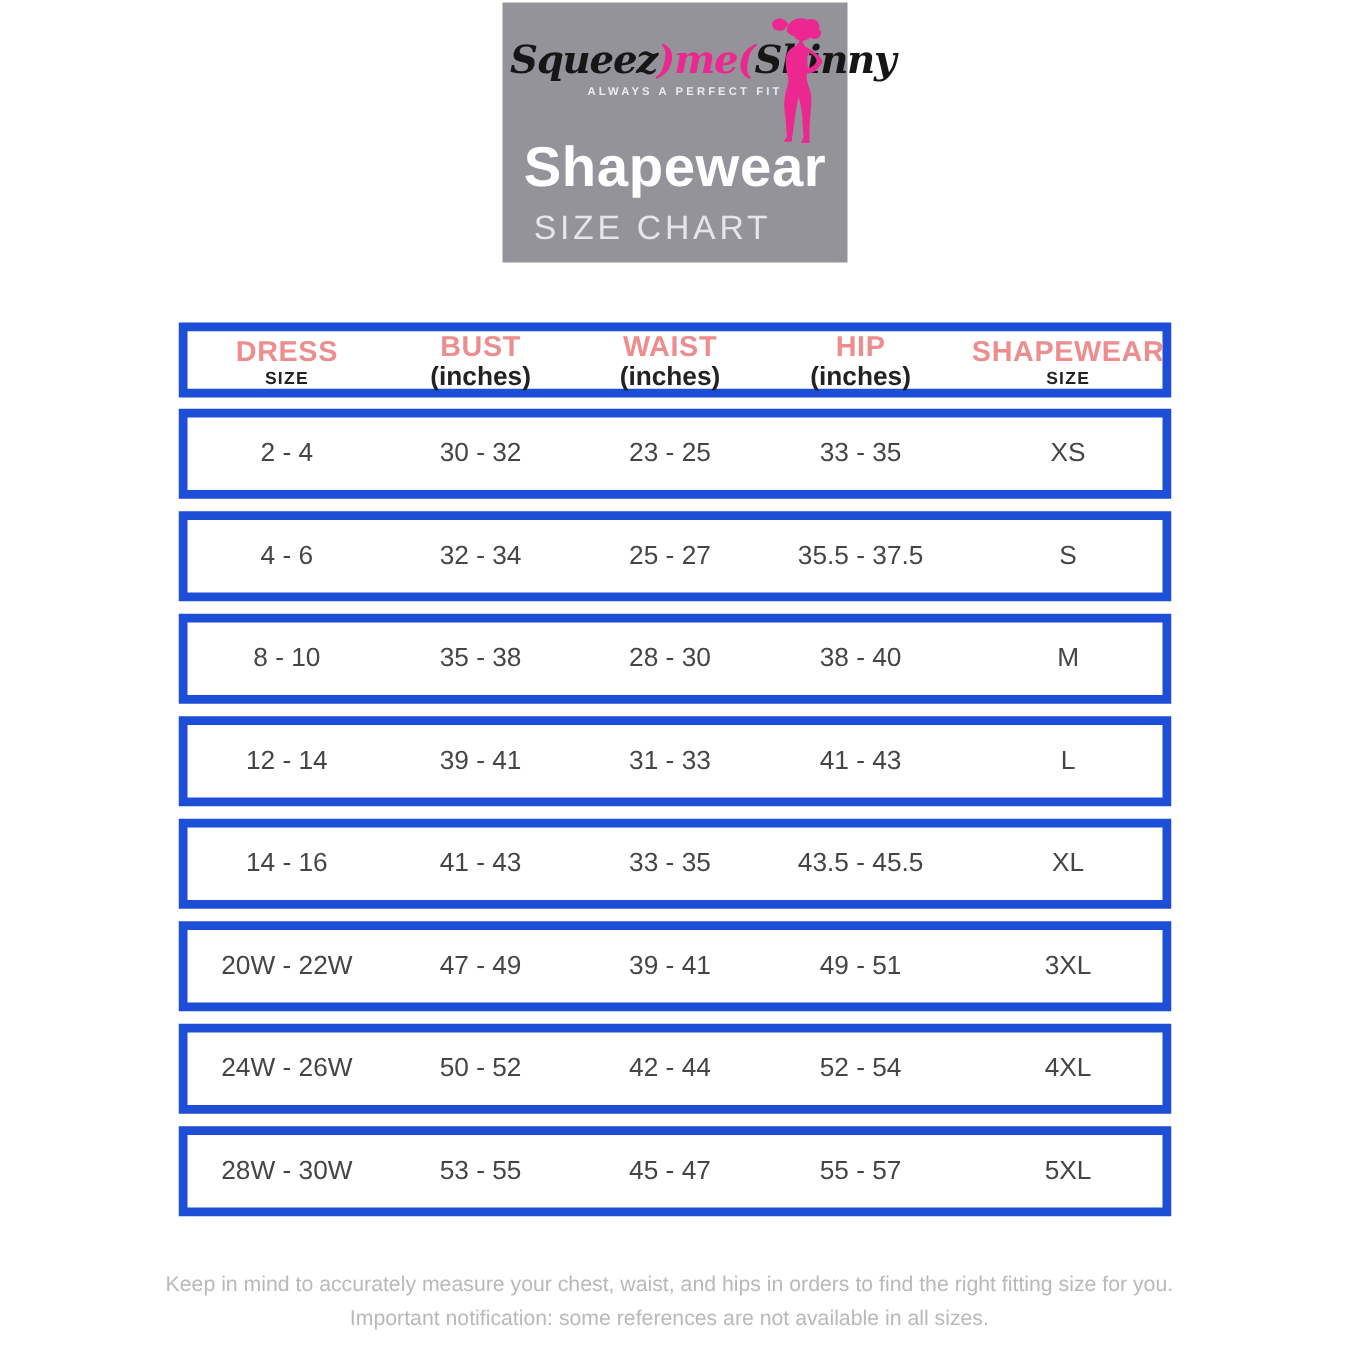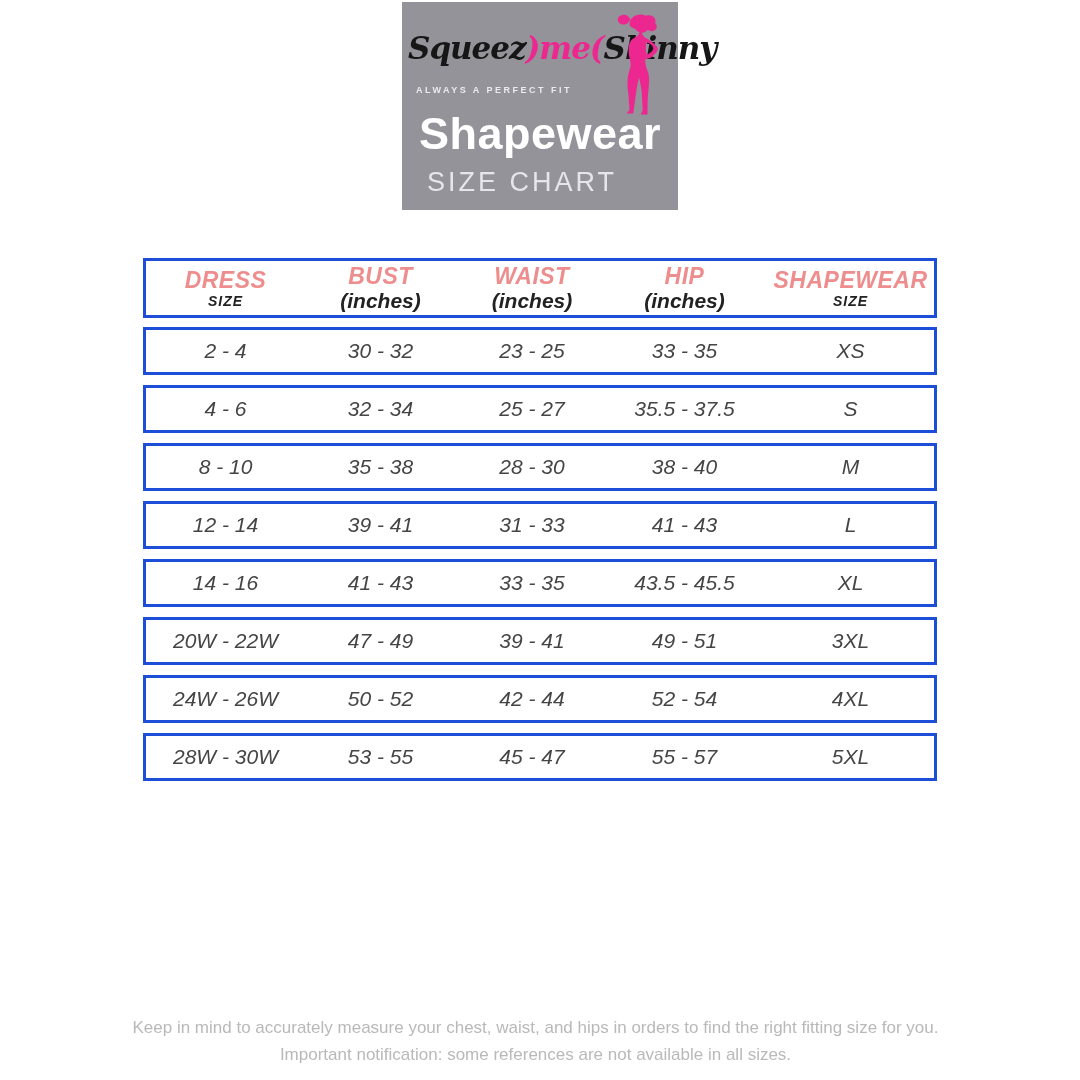--- a/index.html
+++ b/index.html
@@ -15,7 +15,7 @@
                font-family:"DejaVu Serif", serif; font-style:italic; font-weight:bold;
                font-size:31px; color:#161616; letter-spacing:-1px; white-space:nowrap; }
   .logo-text .pink { color:#ec2790;margin-top:48px; }
-  .tagline { position:absolute; left:14px; top:73px; width:210px; text-align:left;
+  .tagline { position:absolute; left:14px; top:56px; width:210px; text-align:right;
              font-size:9px; letter-spacing:2.5px; color:#eceaee; font-weight:bold; }
   .woman { position:absolute; right:2px; top:2px; }
 

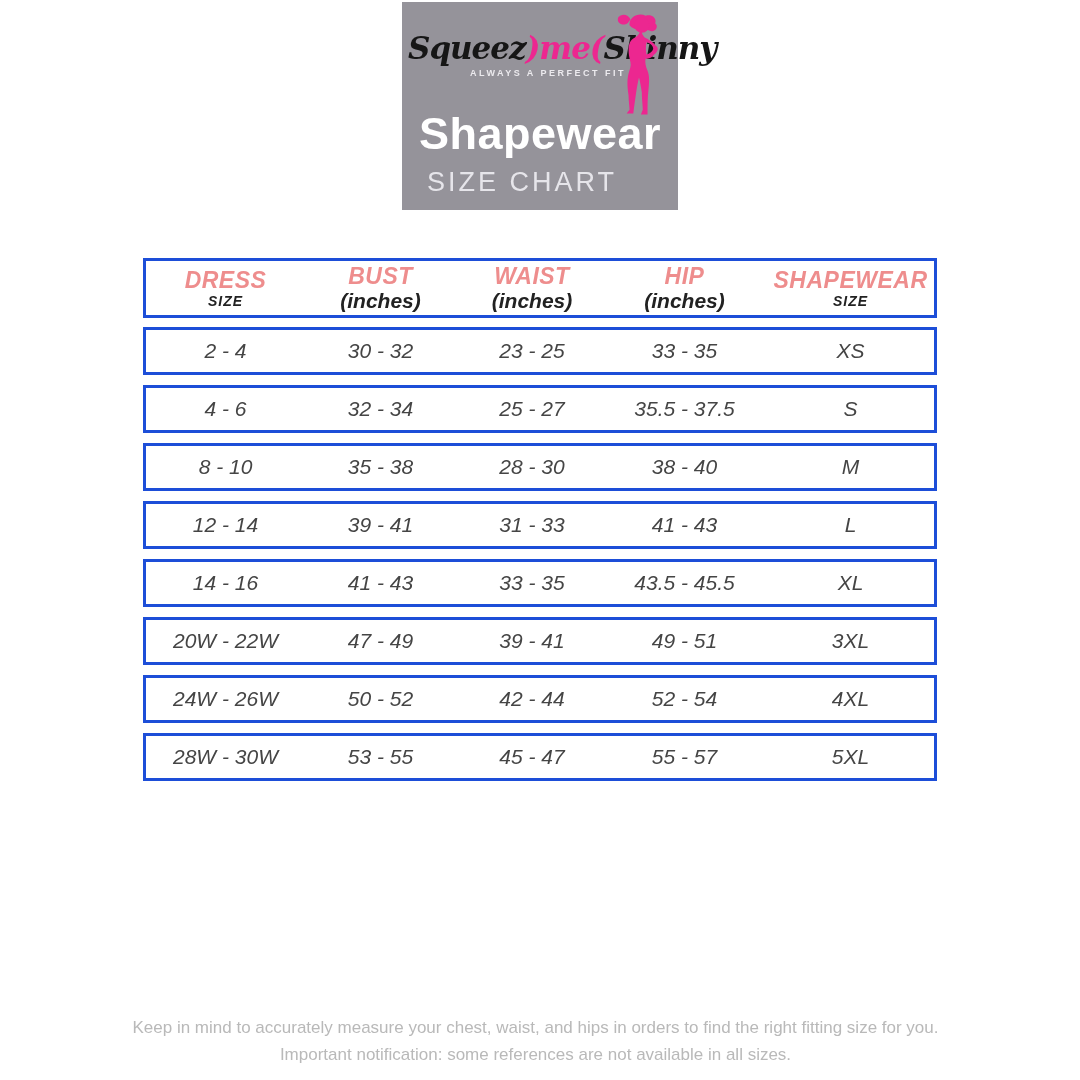--- a/index.html
+++ b/index.html
@@ -28,7 +28,7 @@
   .size-table { position:absolute; left:143px; top:258px; width:794px; }
   .head-box, .row-box {
       display:grid; grid-template-columns:159px 151px 152px 153px 179px;
-      background:#ffffff; border:3px solid #1d4ed8; align-items:center;font-style:italic; }
+      background:#ffffff; border:7px solid #1d4ed8; align-items:center; }
   .head-box { height:60px; margin-bottom:9px; }
   .row-box  { height:48px; margin-bottom:10px; }
   .hcell { text-align:center; line-height:1.05; }

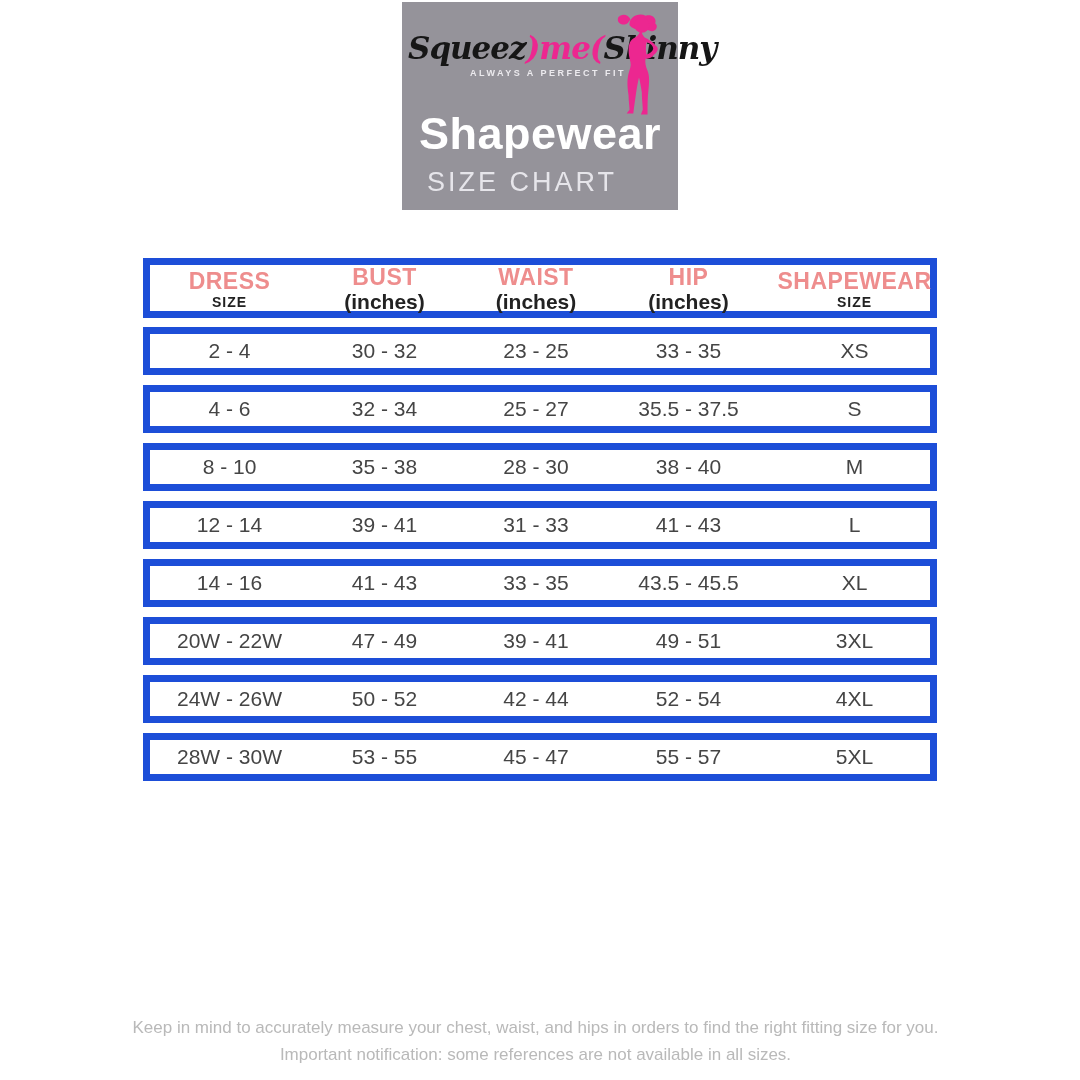--- a/index.html
+++ b/index.html
@@ -30,7 +30,7 @@
       display:grid; grid-template-columns:159px 151px 152px 153px 179px;
       background:#ffffff; border:7px solid #1d4ed8; align-items:center; }
   .head-box { height:60px; margin-bottom:9px; }
-  .row-box  { height:48px; margin-bottom:10px; }
+  .row-box  { height:72px; margin-bottom:10px; }
   .hcell { text-align:center; line-height:1.05; }
   .hcell .l1 { color:#ee8d8d; font-size:23px; font-weight:bold; letter-spacing:0.5px; }
   .hcell .l2 { color:#222222; font-size:21px; font-weight:bold; margin-top:2px; }

